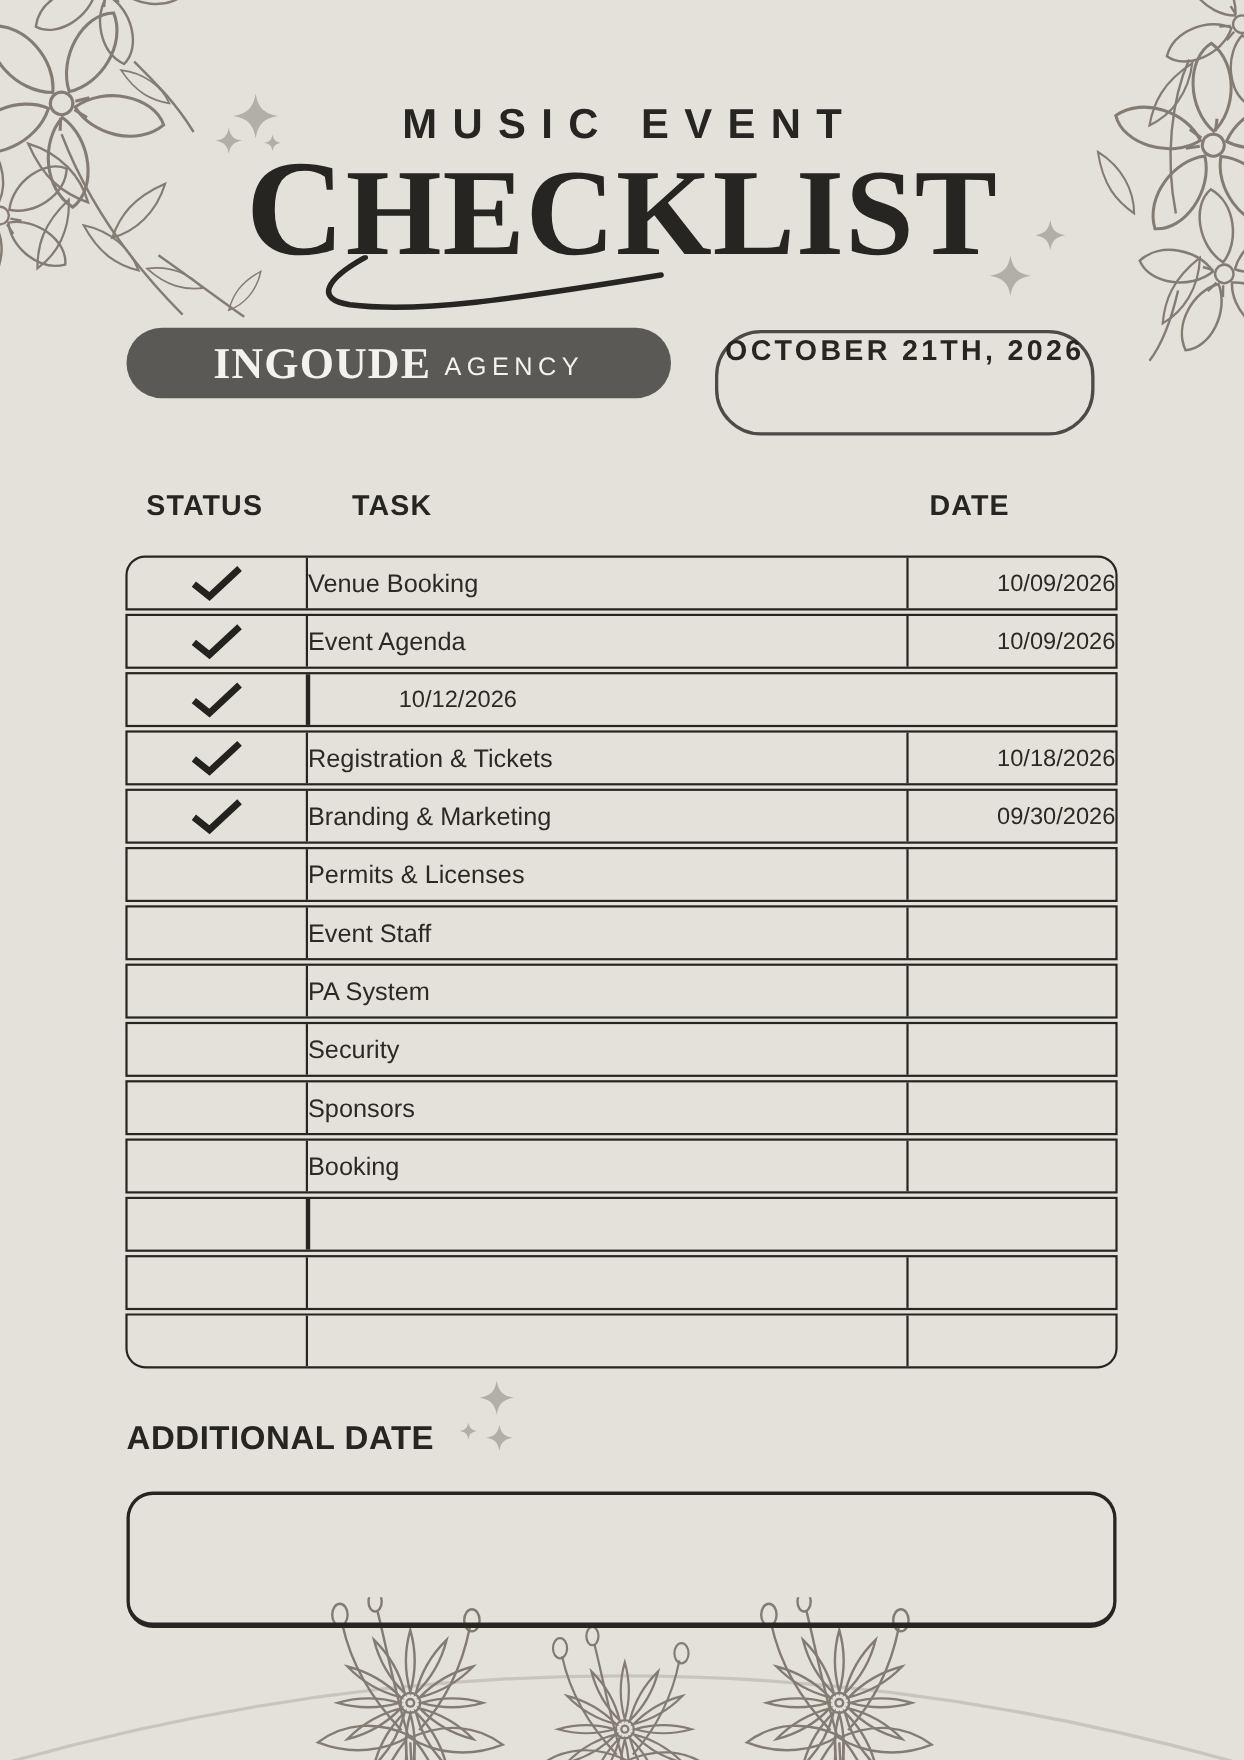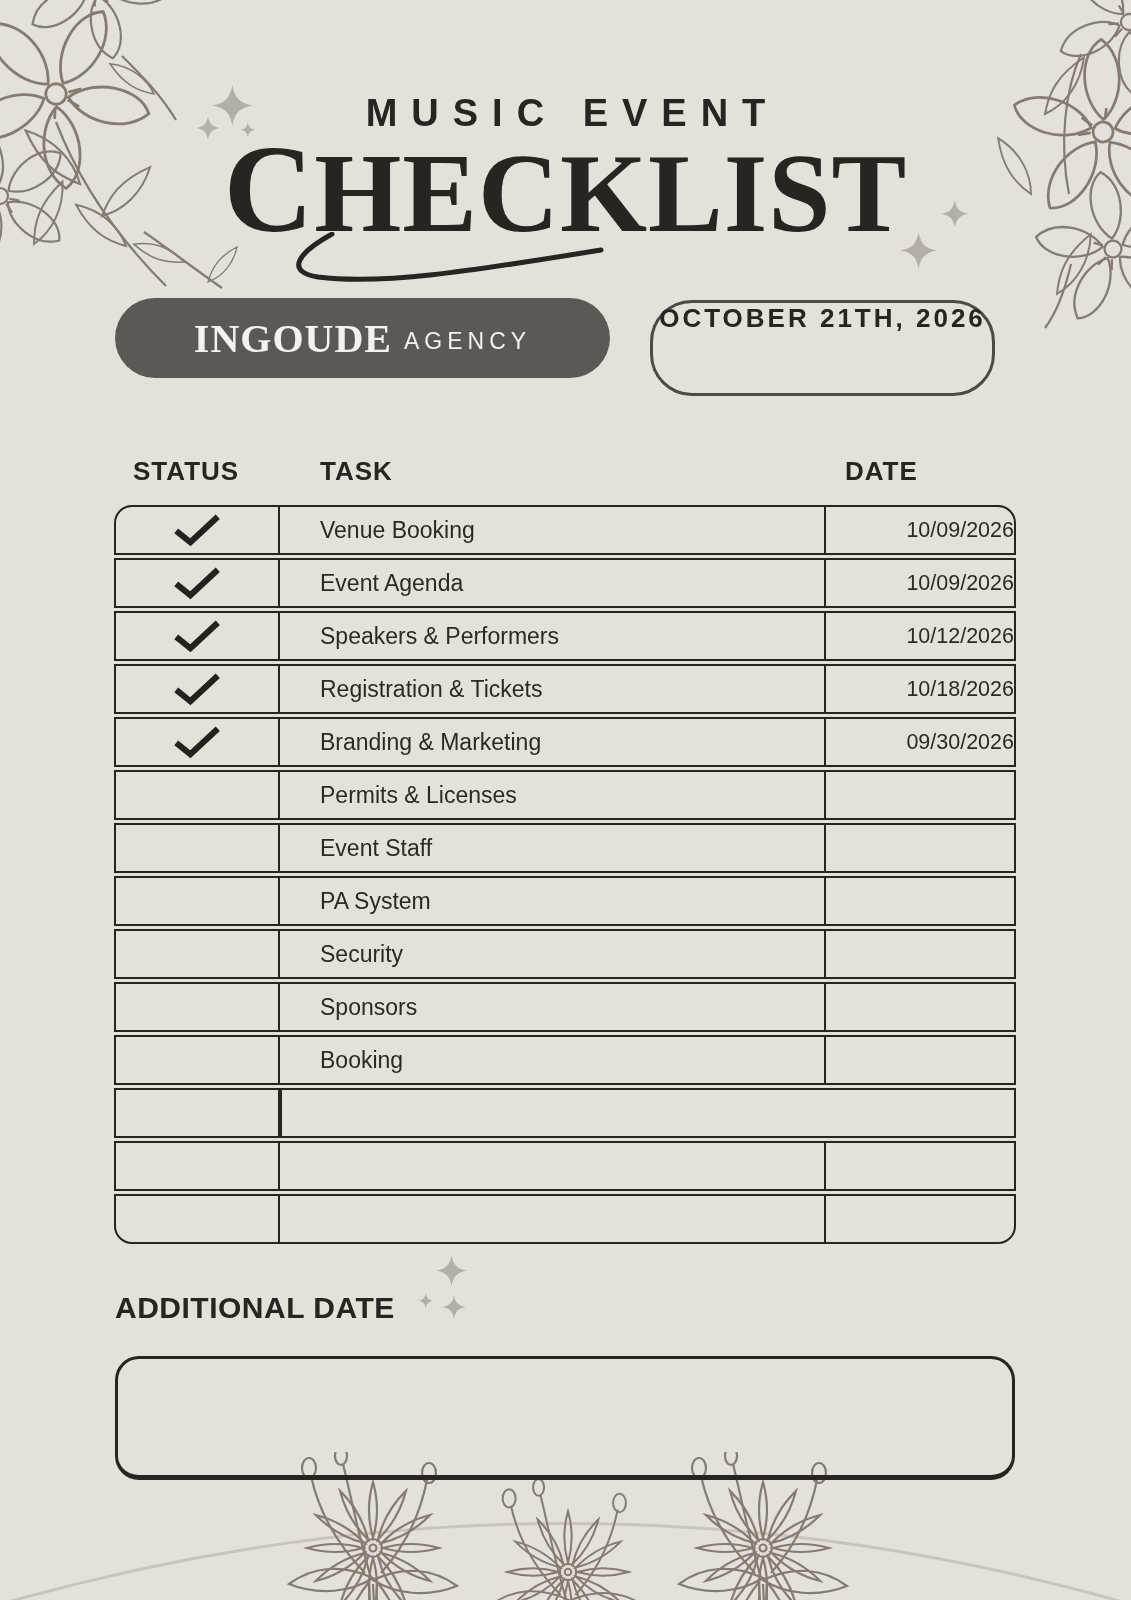--- a/index.html
+++ b/index.html
@@ -31,7 +31,7 @@
 
   
   .brand-pill{
-    left:115px; top:298px; width:495px; height:80px; border-radius:44px;
+    left:115px; top:298px; width:495px; height:64px; border-radius:44px;
     background:var(--pill);
     display:flex; align-items:center; justify-content:center; gap:12px;
   }

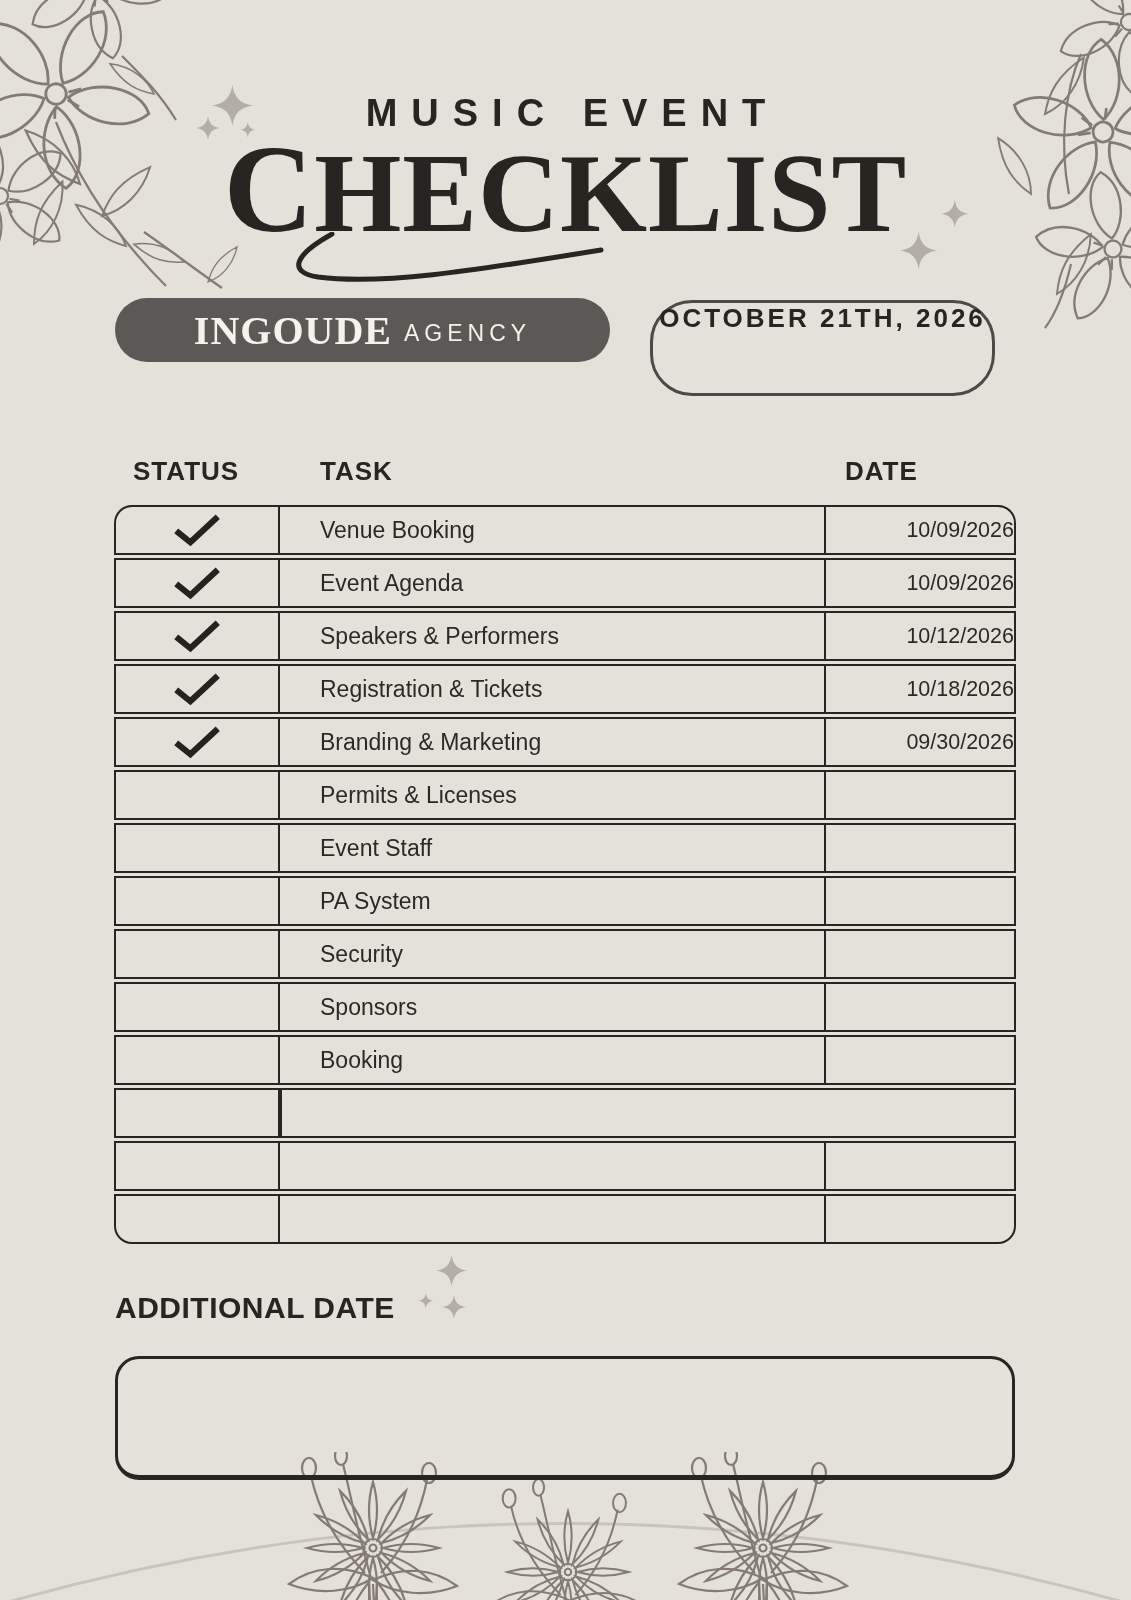--- a/index.html
+++ b/index.html
@@ -52,7 +52,7 @@
 
   
   .col-headers{left:0; top:444px; width:1131px; height:34px; font-size:26px; font-weight:800; letter-spacing:1px;}
-  .col-headers span{position:absolute; top:12px;}
+  .col-headers span{position:absolute; top:0;}
   .hdr-status{left:133px;}
   .hdr-task{left:320px;}
   .hdr-date{left:845px;}

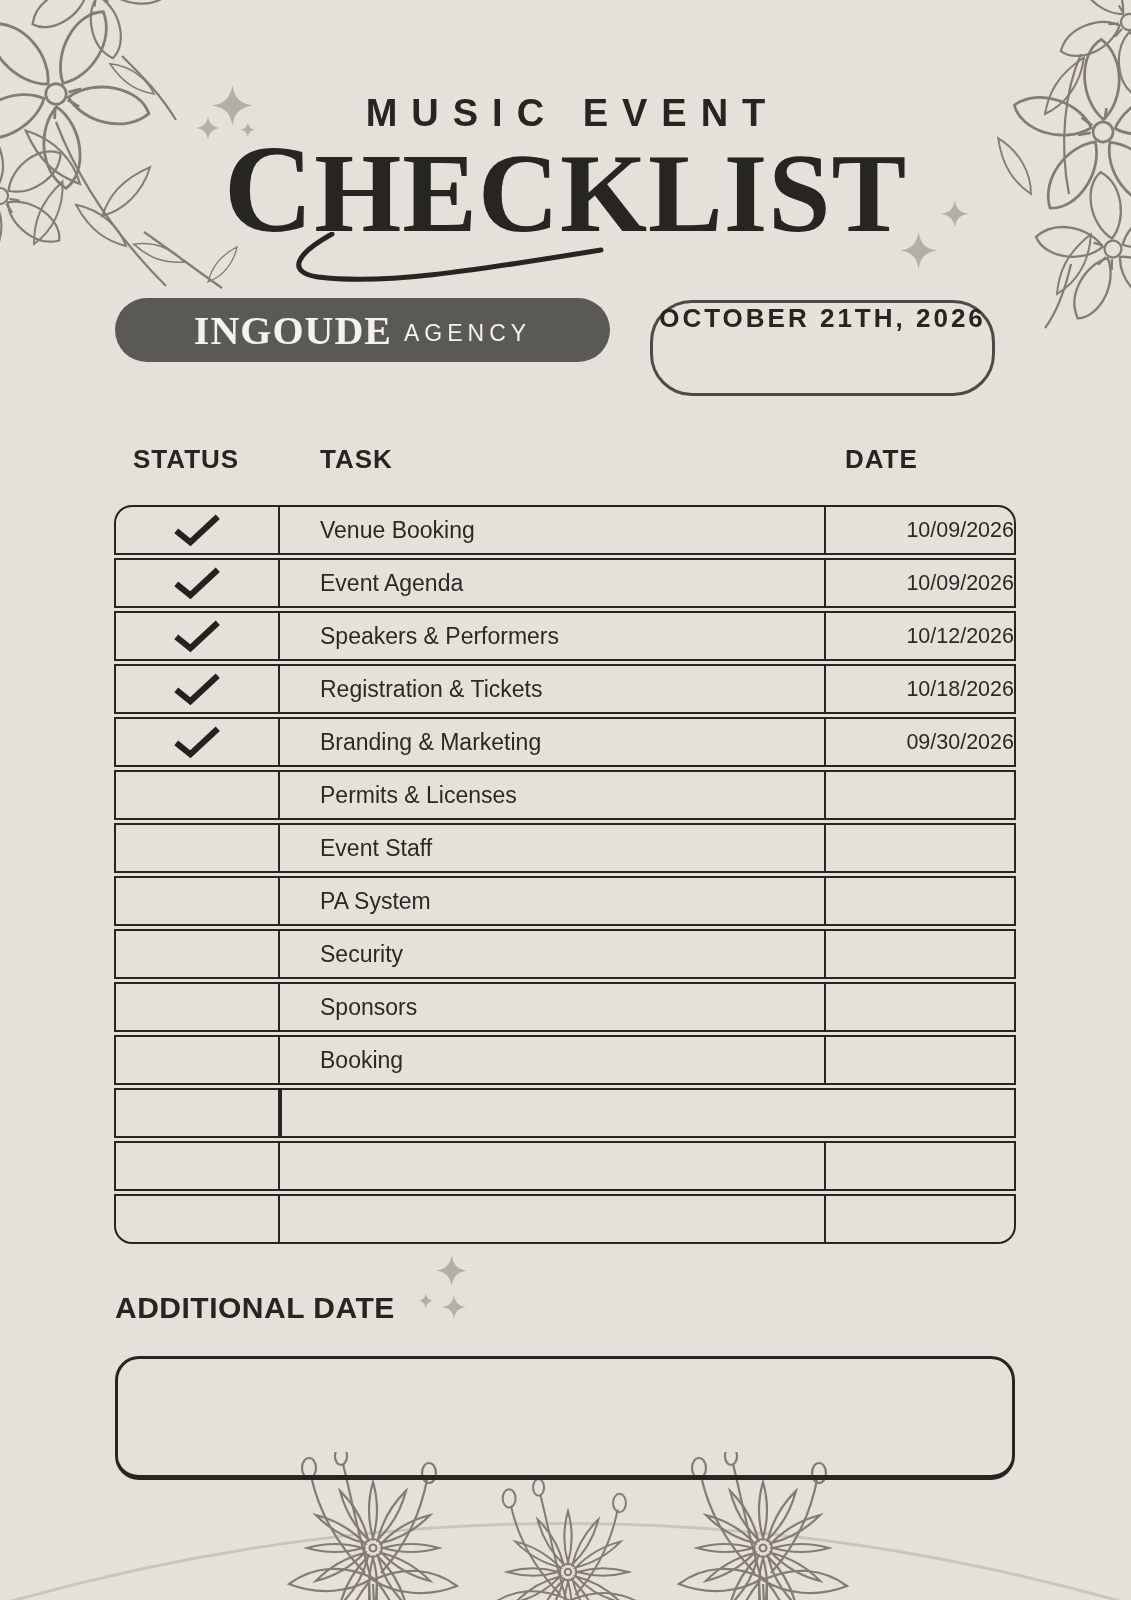--- a/index.html
+++ b/index.html
@@ -68,7 +68,7 @@
   .row:last-child{border-radius:0 0 18px 18px;}
   .cell{display:flex; align-items:center;}
   .cell-status{width:164px; border-right:2.5px solid var(--ink); justify-content:center;}
-  .cell-task{flex:1; padding-left:40px; font-size:23px; color:#2b2925;}
+  .cell-task{flex:1; font-size:23px; color:#2b2925;}
   .cell-date{width:190px; border-left:2.5px solid var(--ink); justify-content:flex-end; font-size:21.5px; color:#2b2925;}
   .check{width:50px; height:34px;}
 

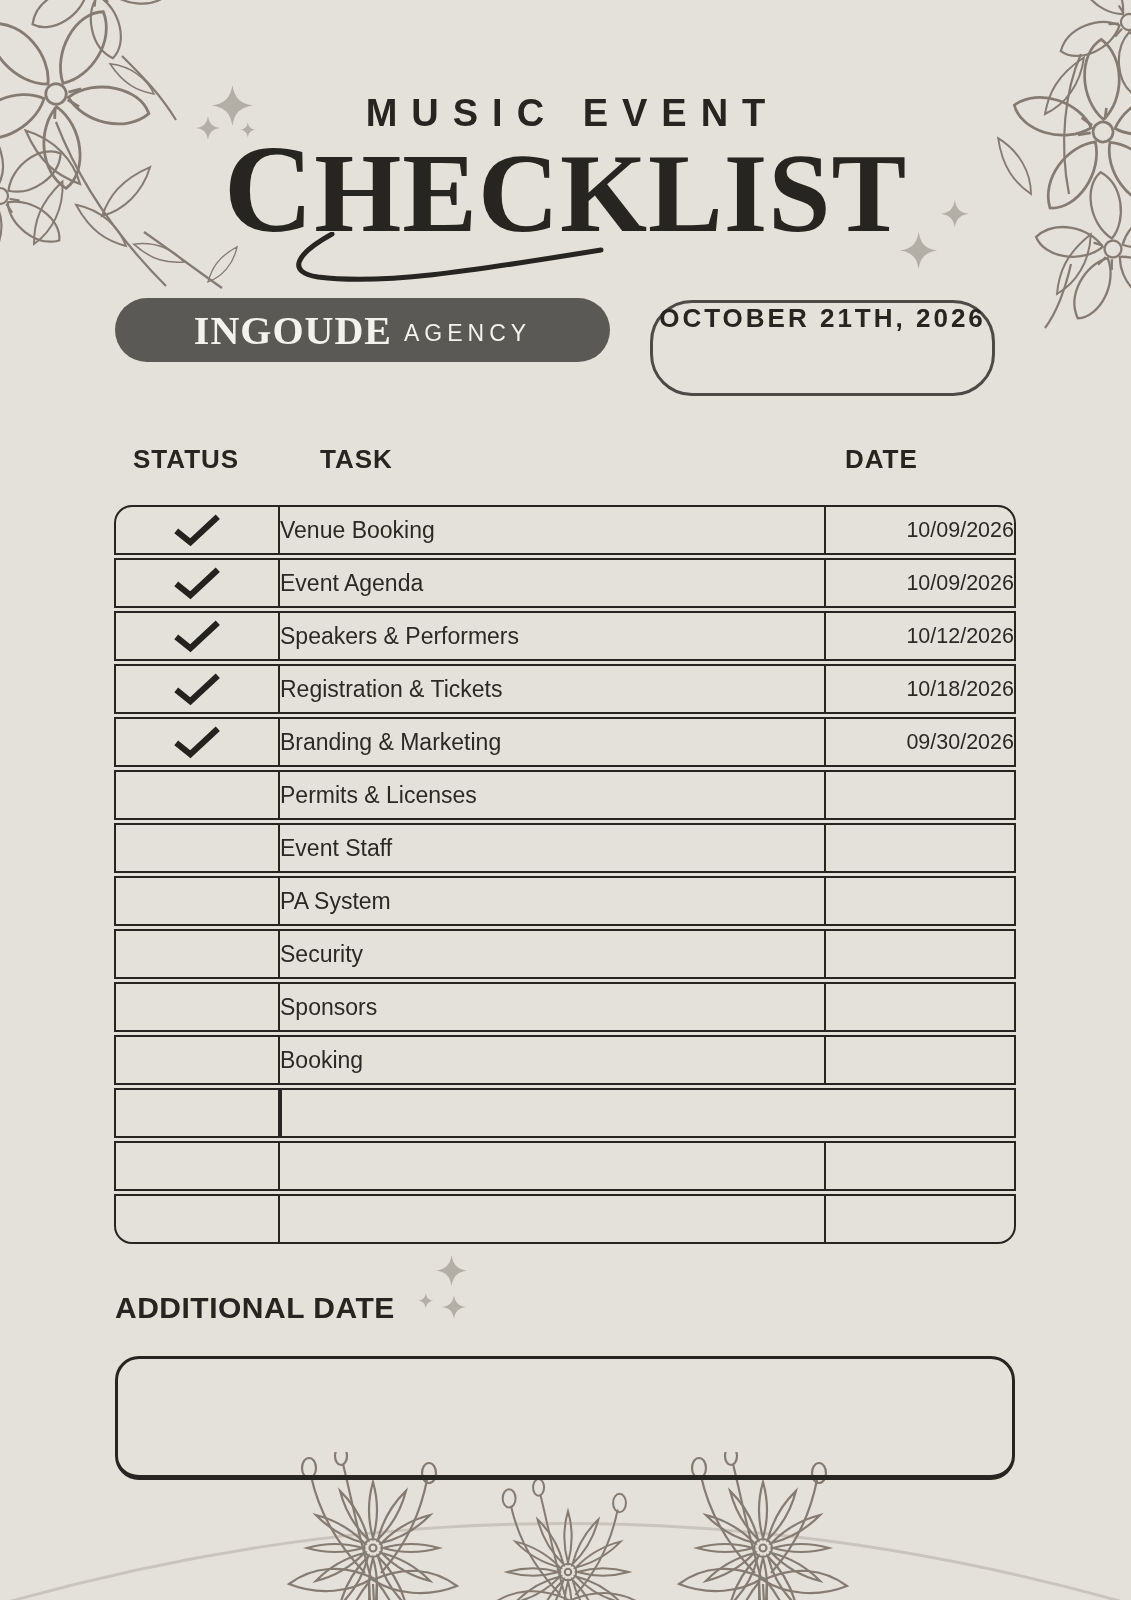--- a/index.html
+++ b/index.html
@@ -252,9 +252,6 @@
         <polyline points="4,19 19,31 48,4" fill="none" stroke="#24221e" stroke-width="6.5" stroke-linecap="butt" stroke-linejoin="miter"></polyline>
       </svg>
     </div>
-    <div class="cell cell-task">
-      <span class="task-text">Speakers &amp; Performers</span>
-    </div>
     <div class="cell cell-date">
       <span class="date-text">10/12/2026</span>
     </div>

